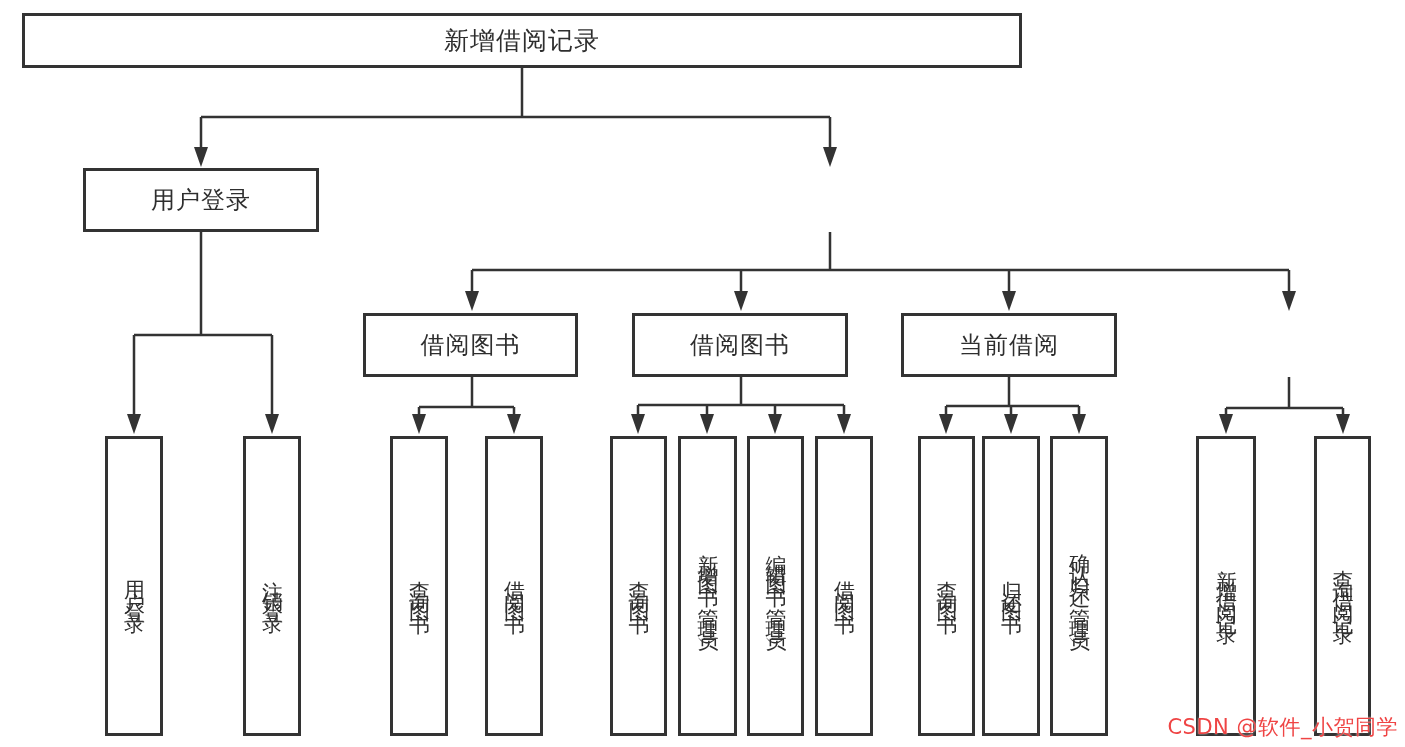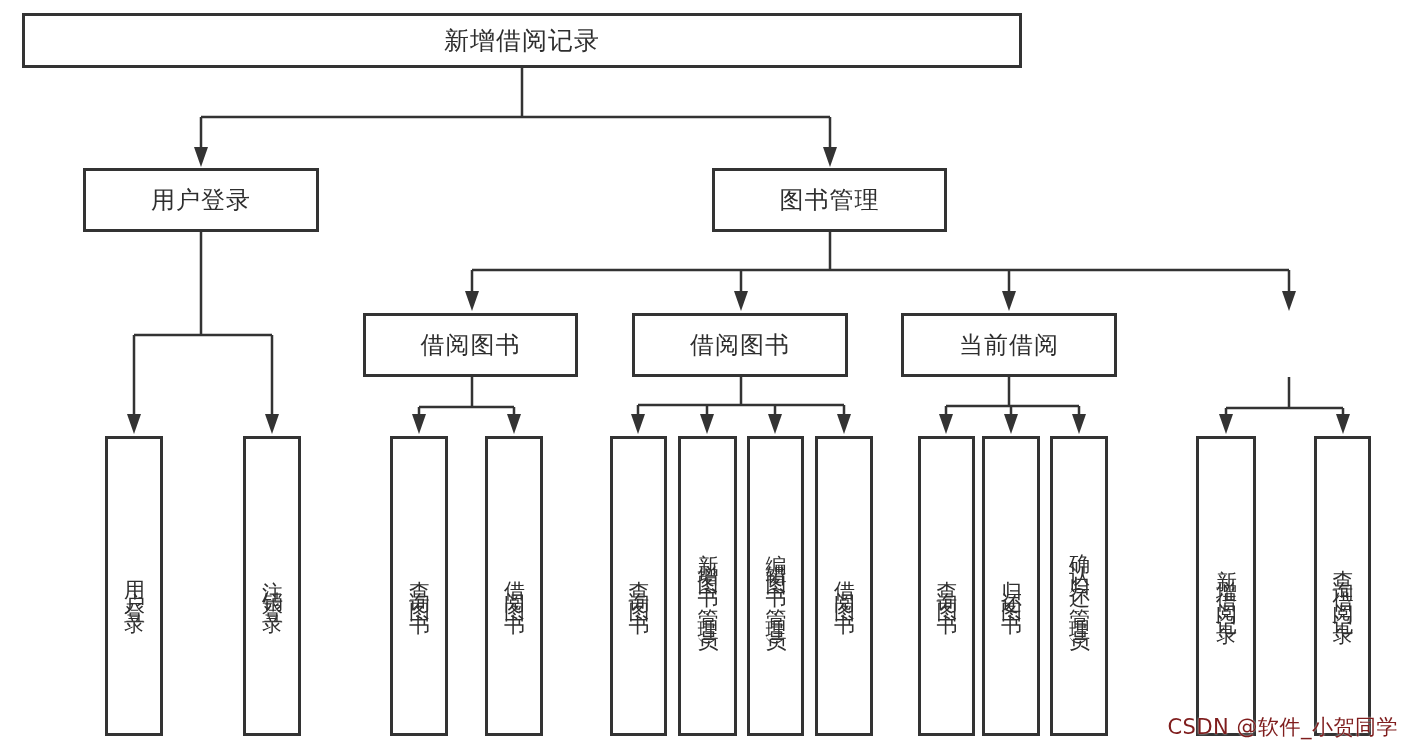--- a/index.html
+++ b/index.html
@@ -100,9 +100,6 @@
   <div class="node" style="left:83px; top:168px; width:236px; height:64px;">
     <span class="hlabel">用户登录</span>
   </div>
-  <div class="node" style="left:712px; top:168px; width:235px; height:64px;">
-    <span class="hlabel">图书管理</span>
-  </div>
 
   <div class="node" style="left:363px; top:313px; width:215px; height:64px;">
     <span class="hlabel">借阅图书</span>

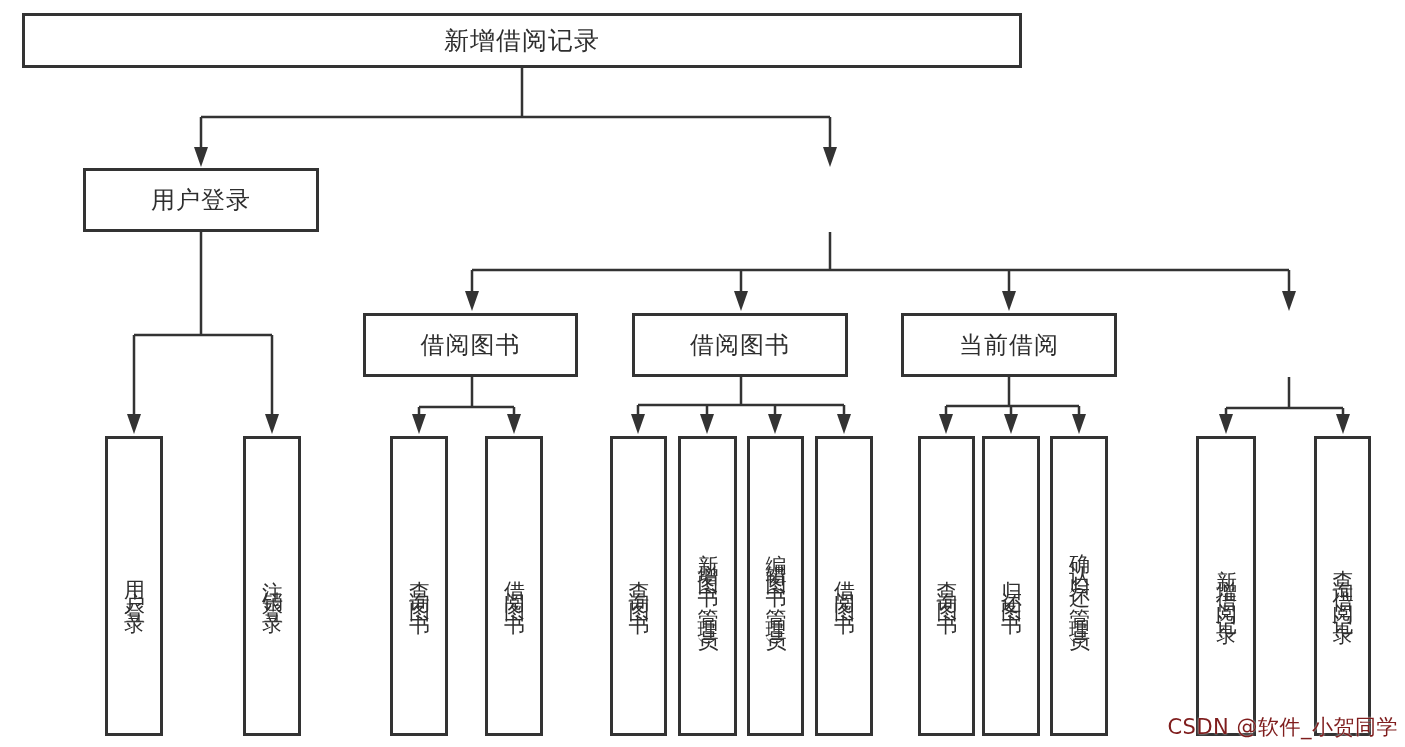--- a/index.html
+++ b/index.html
@@ -42,7 +42,7 @@
     right: 7px;
     bottom: 6px;
     font-size: 21px;
-    color: #7f1d1d;
+    color: #ef4444;
     text-shadow: 0 0 2px #ffffff;
     letter-spacing: 0.5px;
     white-space: nowrap;

